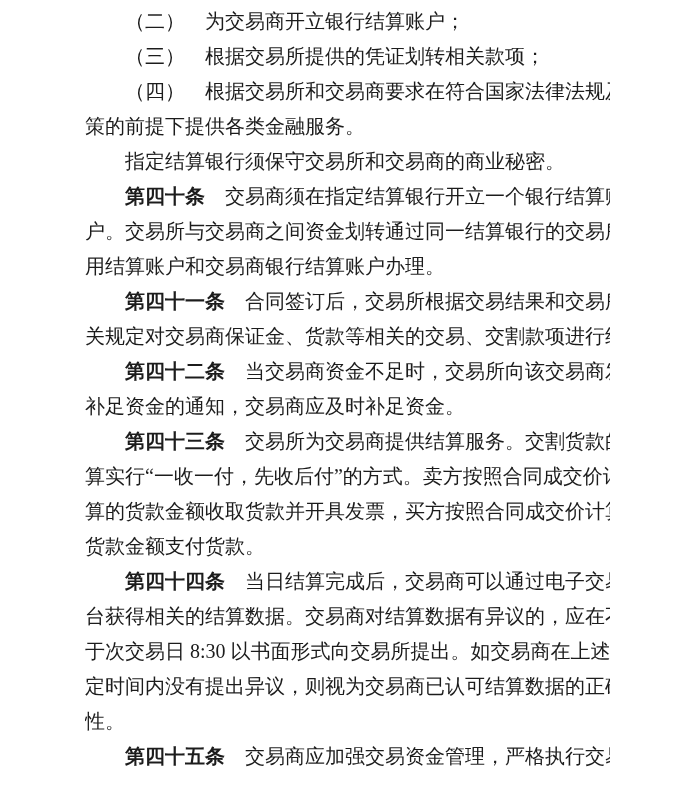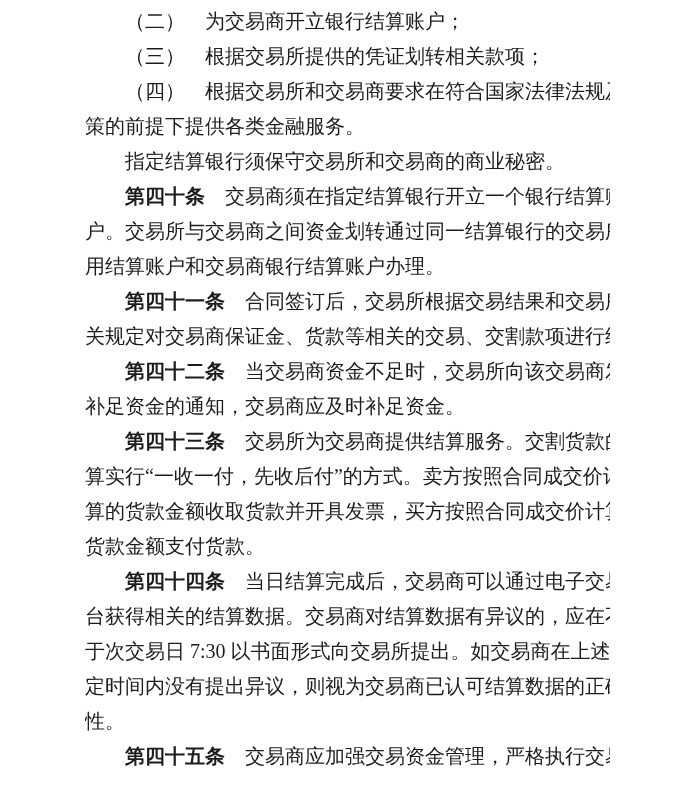--- a/index.html
+++ b/index.html
@@ -498,7 +498,7 @@
         <span class="ch">交</span>
         <span class="ch">易</span>
         <span class="ch">日</span>
-        <span class="ch"> 7:30 </span>
+        <span class="ch"> 8:30 </span>
         <span class="ch">以</span>
         <span class="ch">书</span>
         <span class="ch">面</span>

